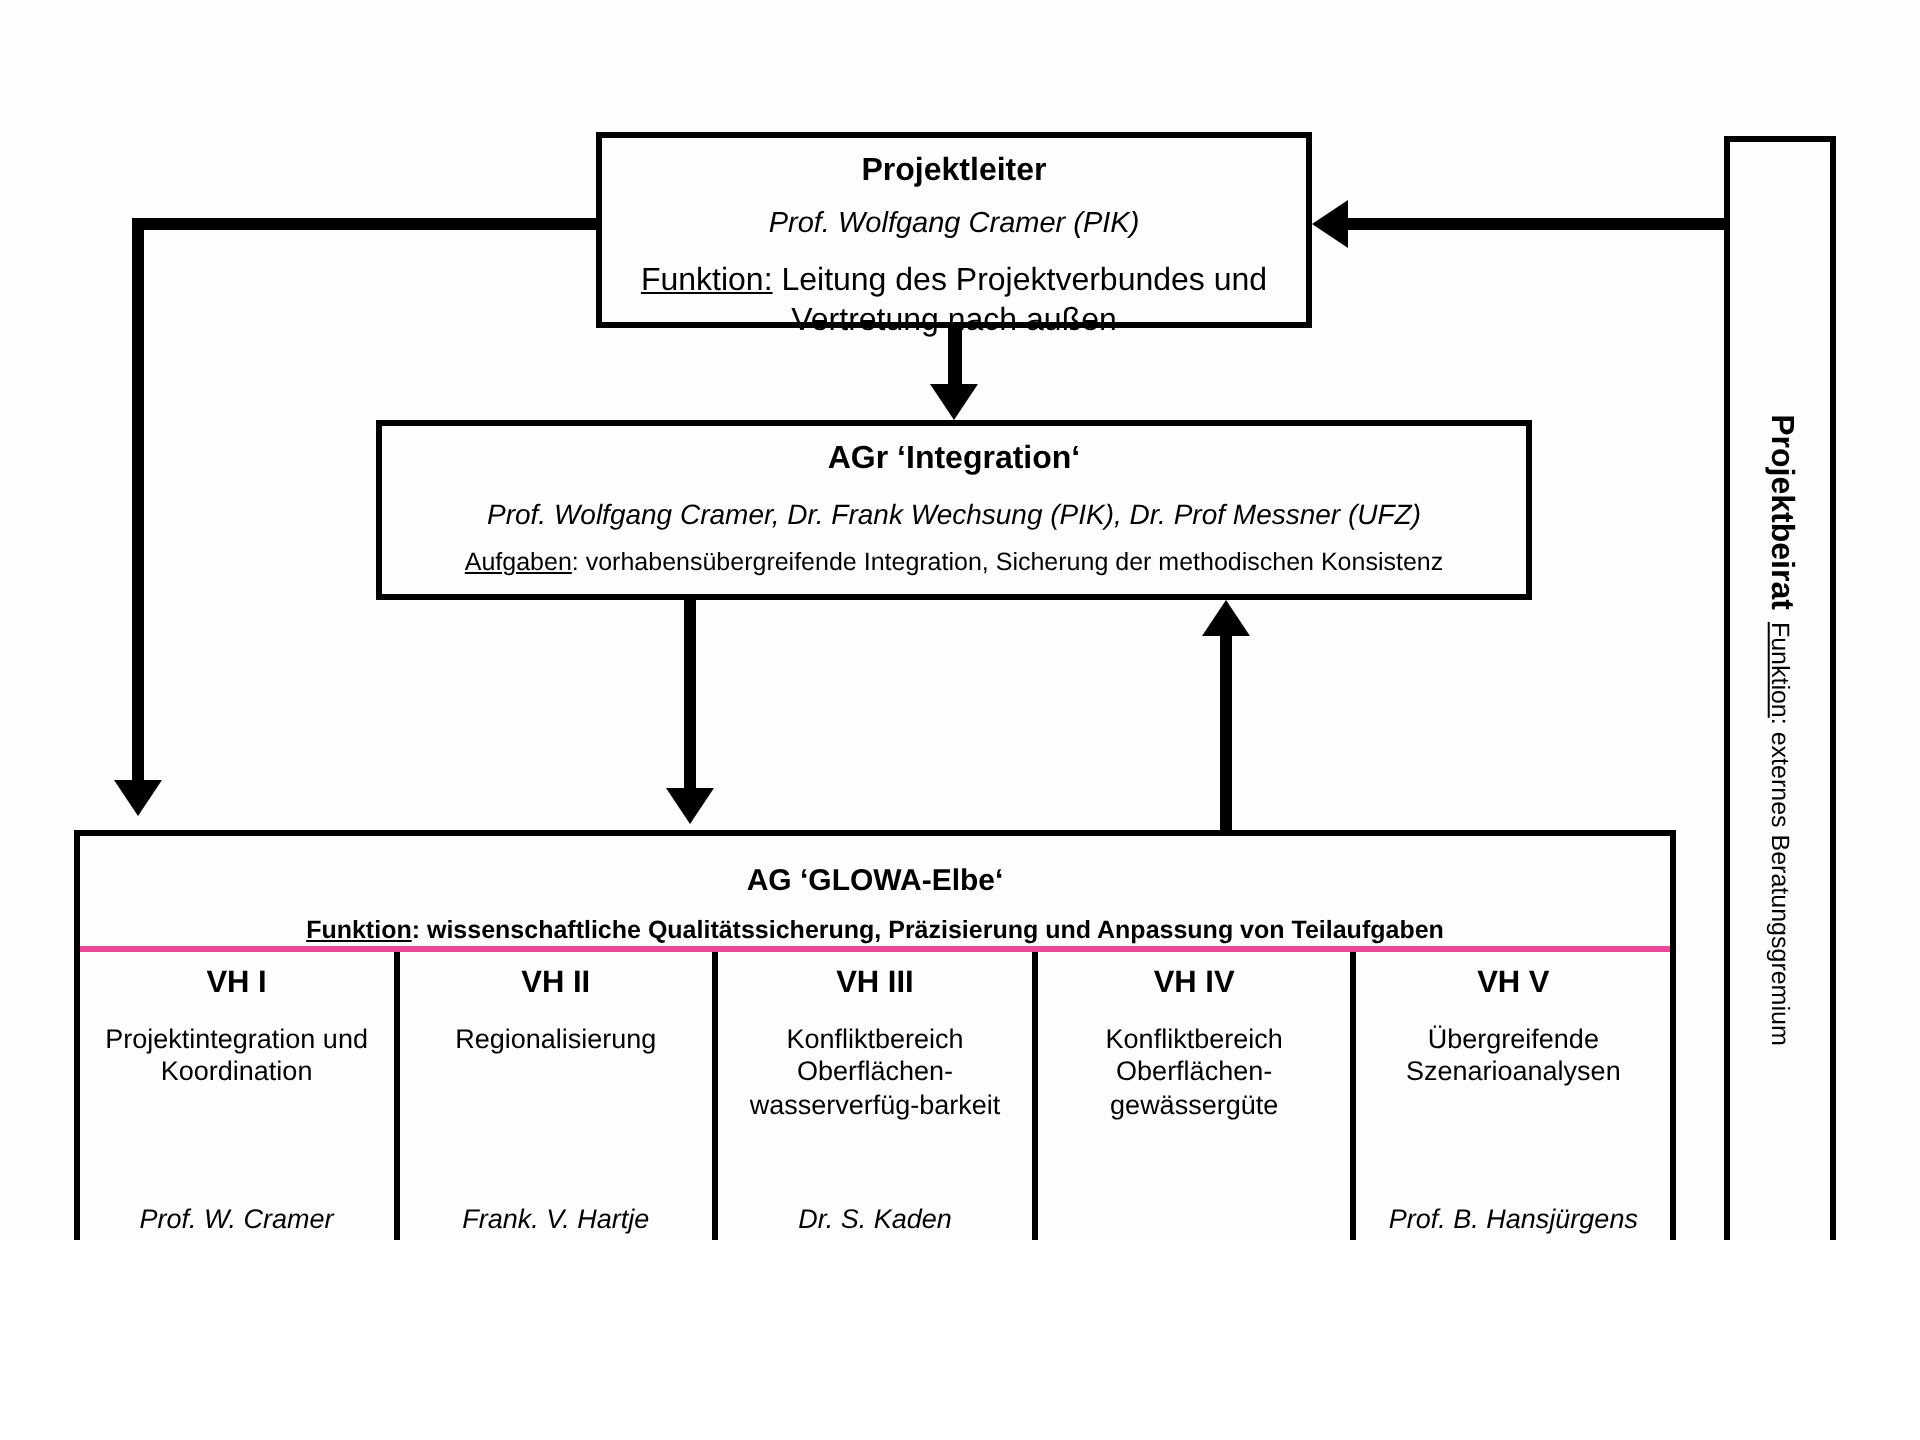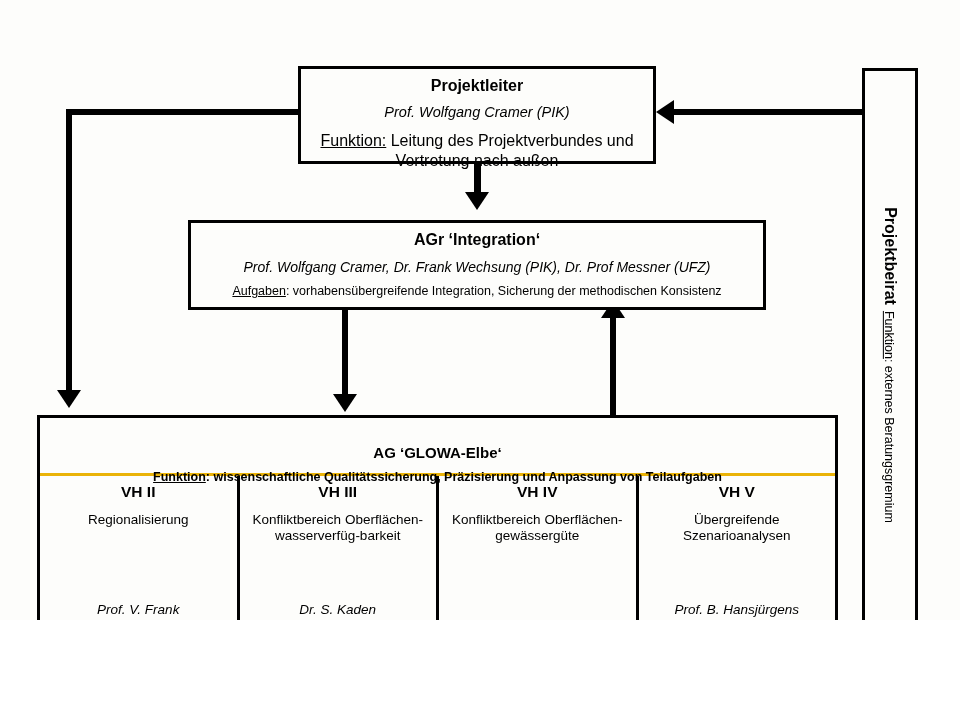--- a/index.html
+++ b/index.html
@@ -58,7 +58,7 @@
   
   #agr-integration {
     left: 188px;
-    top: 220px;
+    top: 210px;
     width: 578px;
     height: 90px;
     padding: 8px 6px 0 6px;

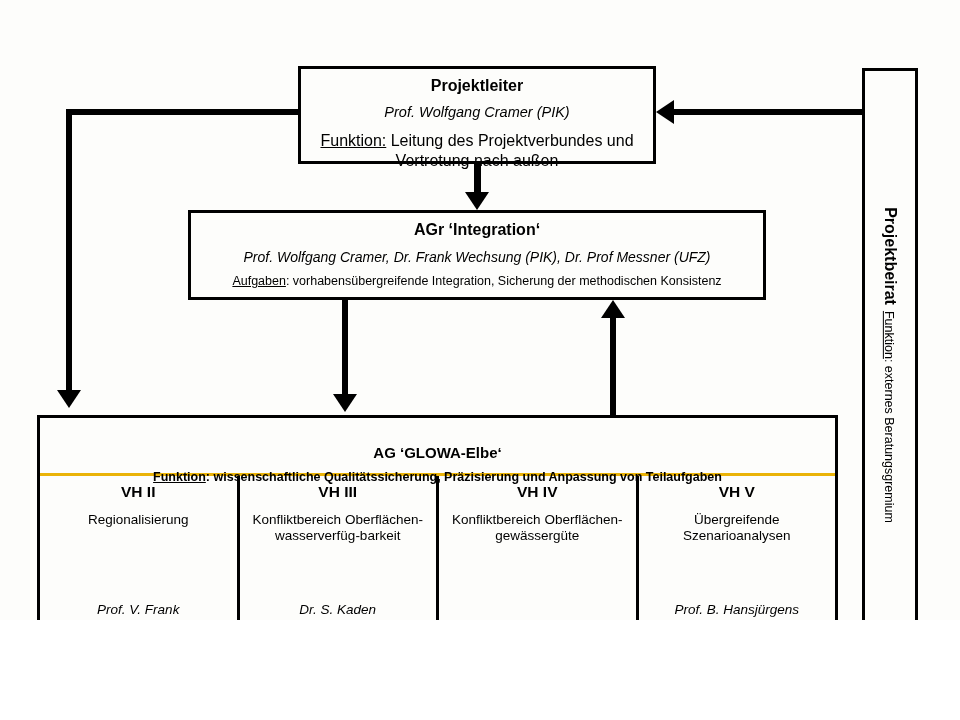--- a/index.html
+++ b/index.html
@@ -80,8 +80,8 @@
   #glowa-header {
     height: 58px;
     box-sizing: border-box;
-    border-bottom: 3px solid #eab308;
-    padding-top: 26px;
+    border-bottom: 3px solid #ec4899;
+    padding-top: 14px;
   }
   #glowa-header .title { font-size: 15px; margin-bottom: 9px; }
   #glowa-header .func { font-size: 12.5px; font-weight: bold; }

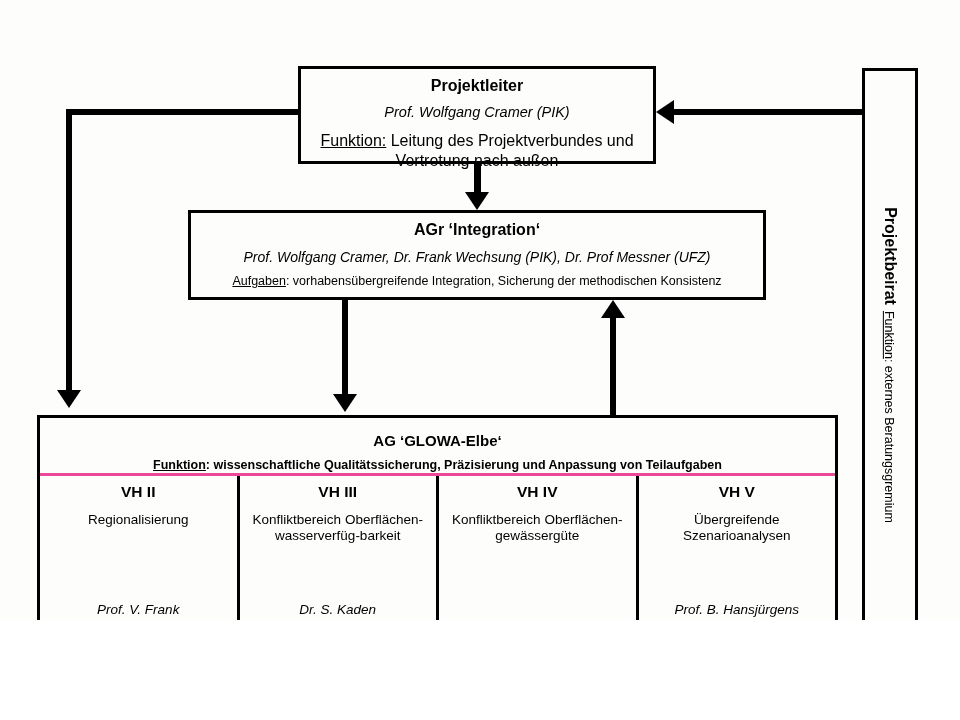--- a/index.html
+++ b/index.html
@@ -207,6 +207,14 @@
     </div>
     <div id="vh-row">
 
+      <div class="vh-col">
+        <div class="vh-title">VH I</div>
+        <div class="vh-desc">Projektintegration und Koordination</div>
+        <div class="vh-person">
+          <div>Prof. W. Cramer</div>
+          <div>(PIK)</div>
+        </div>
+      </div>
 
       <div class="vh-col">
         <div class="vh-title">VH II</div>

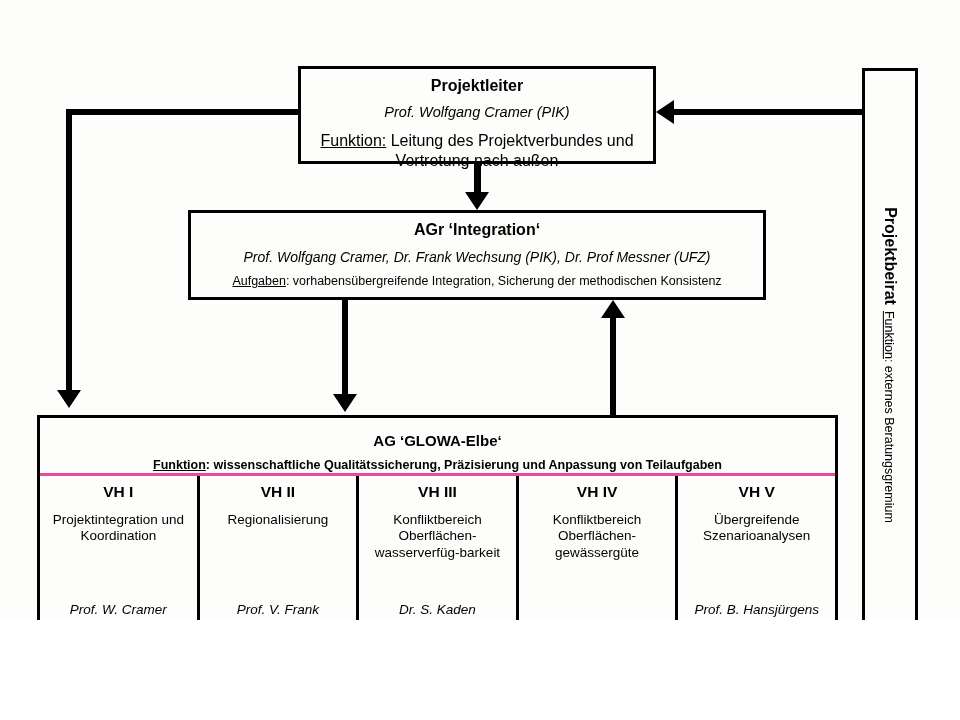--- a/index.html
+++ b/index.html
@@ -220,7 +220,7 @@
         <div class="vh-title">VH II</div>
         <div class="vh-desc">Regionalisierung</div>
         <div class="vh-person">
-          <div>Prof. V. Frank</div>
+          <div>Frank. V. Hartje</div>
           <div>(TUB)</div>
         </div>
       </div>

